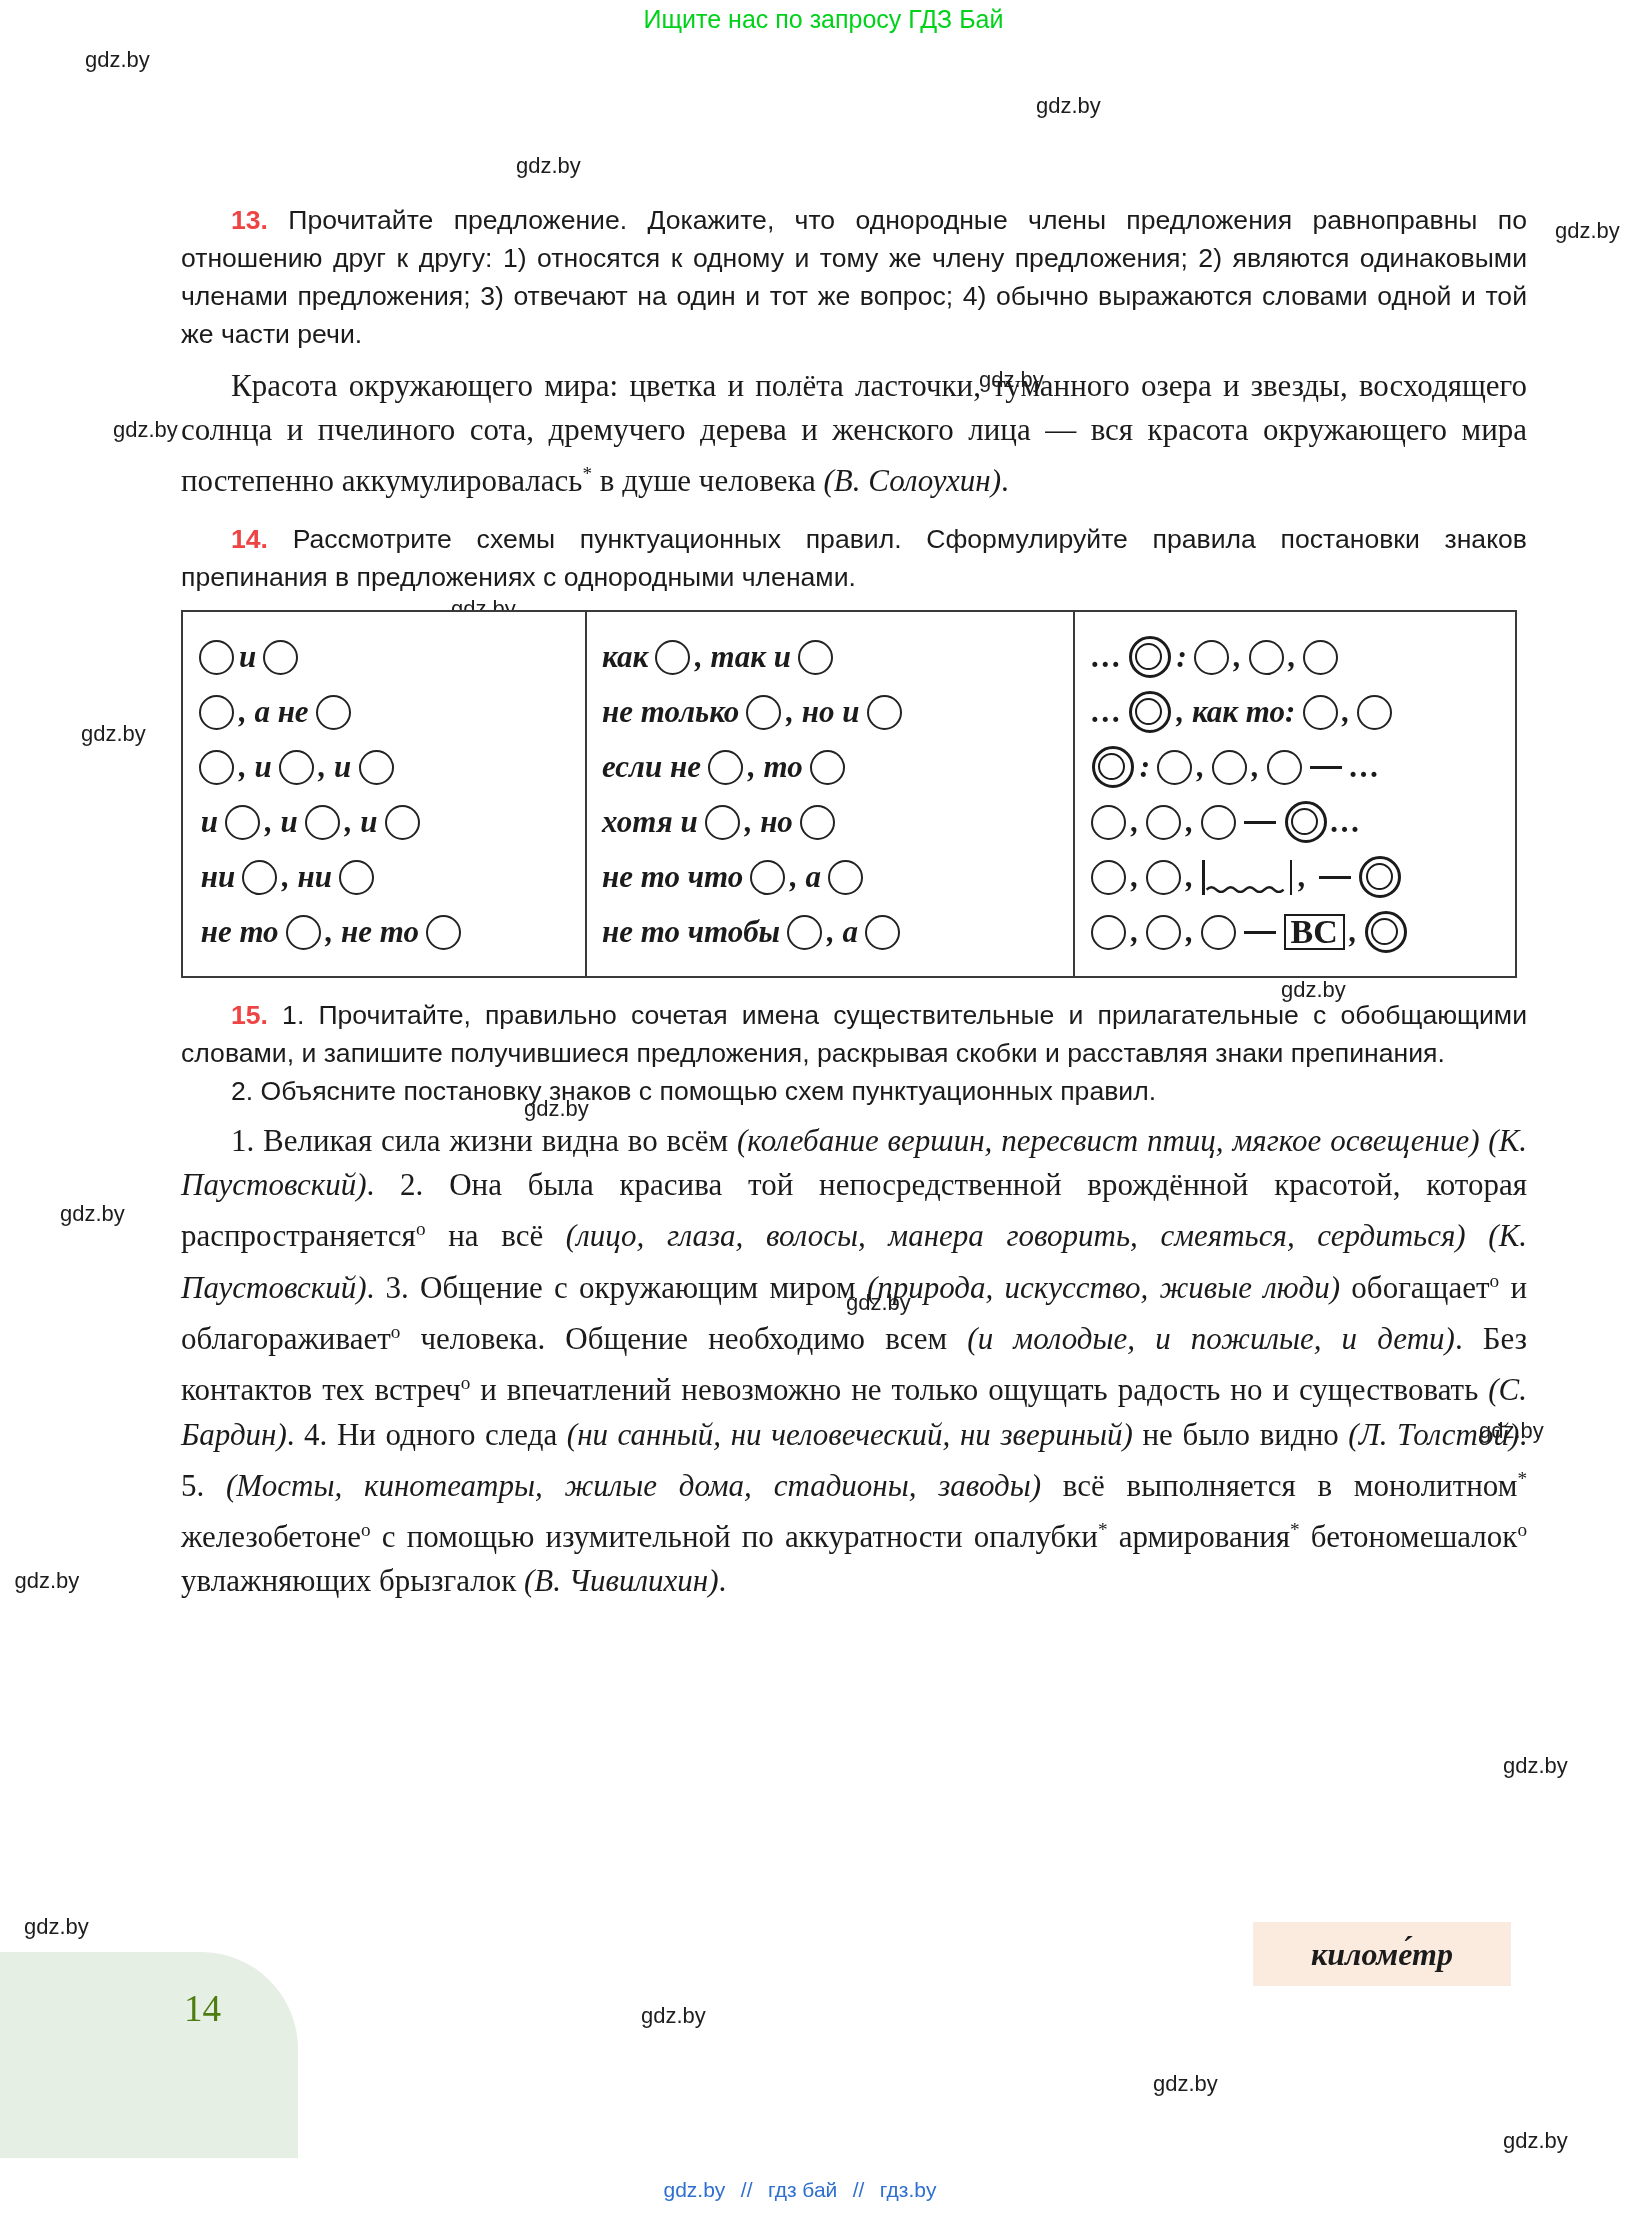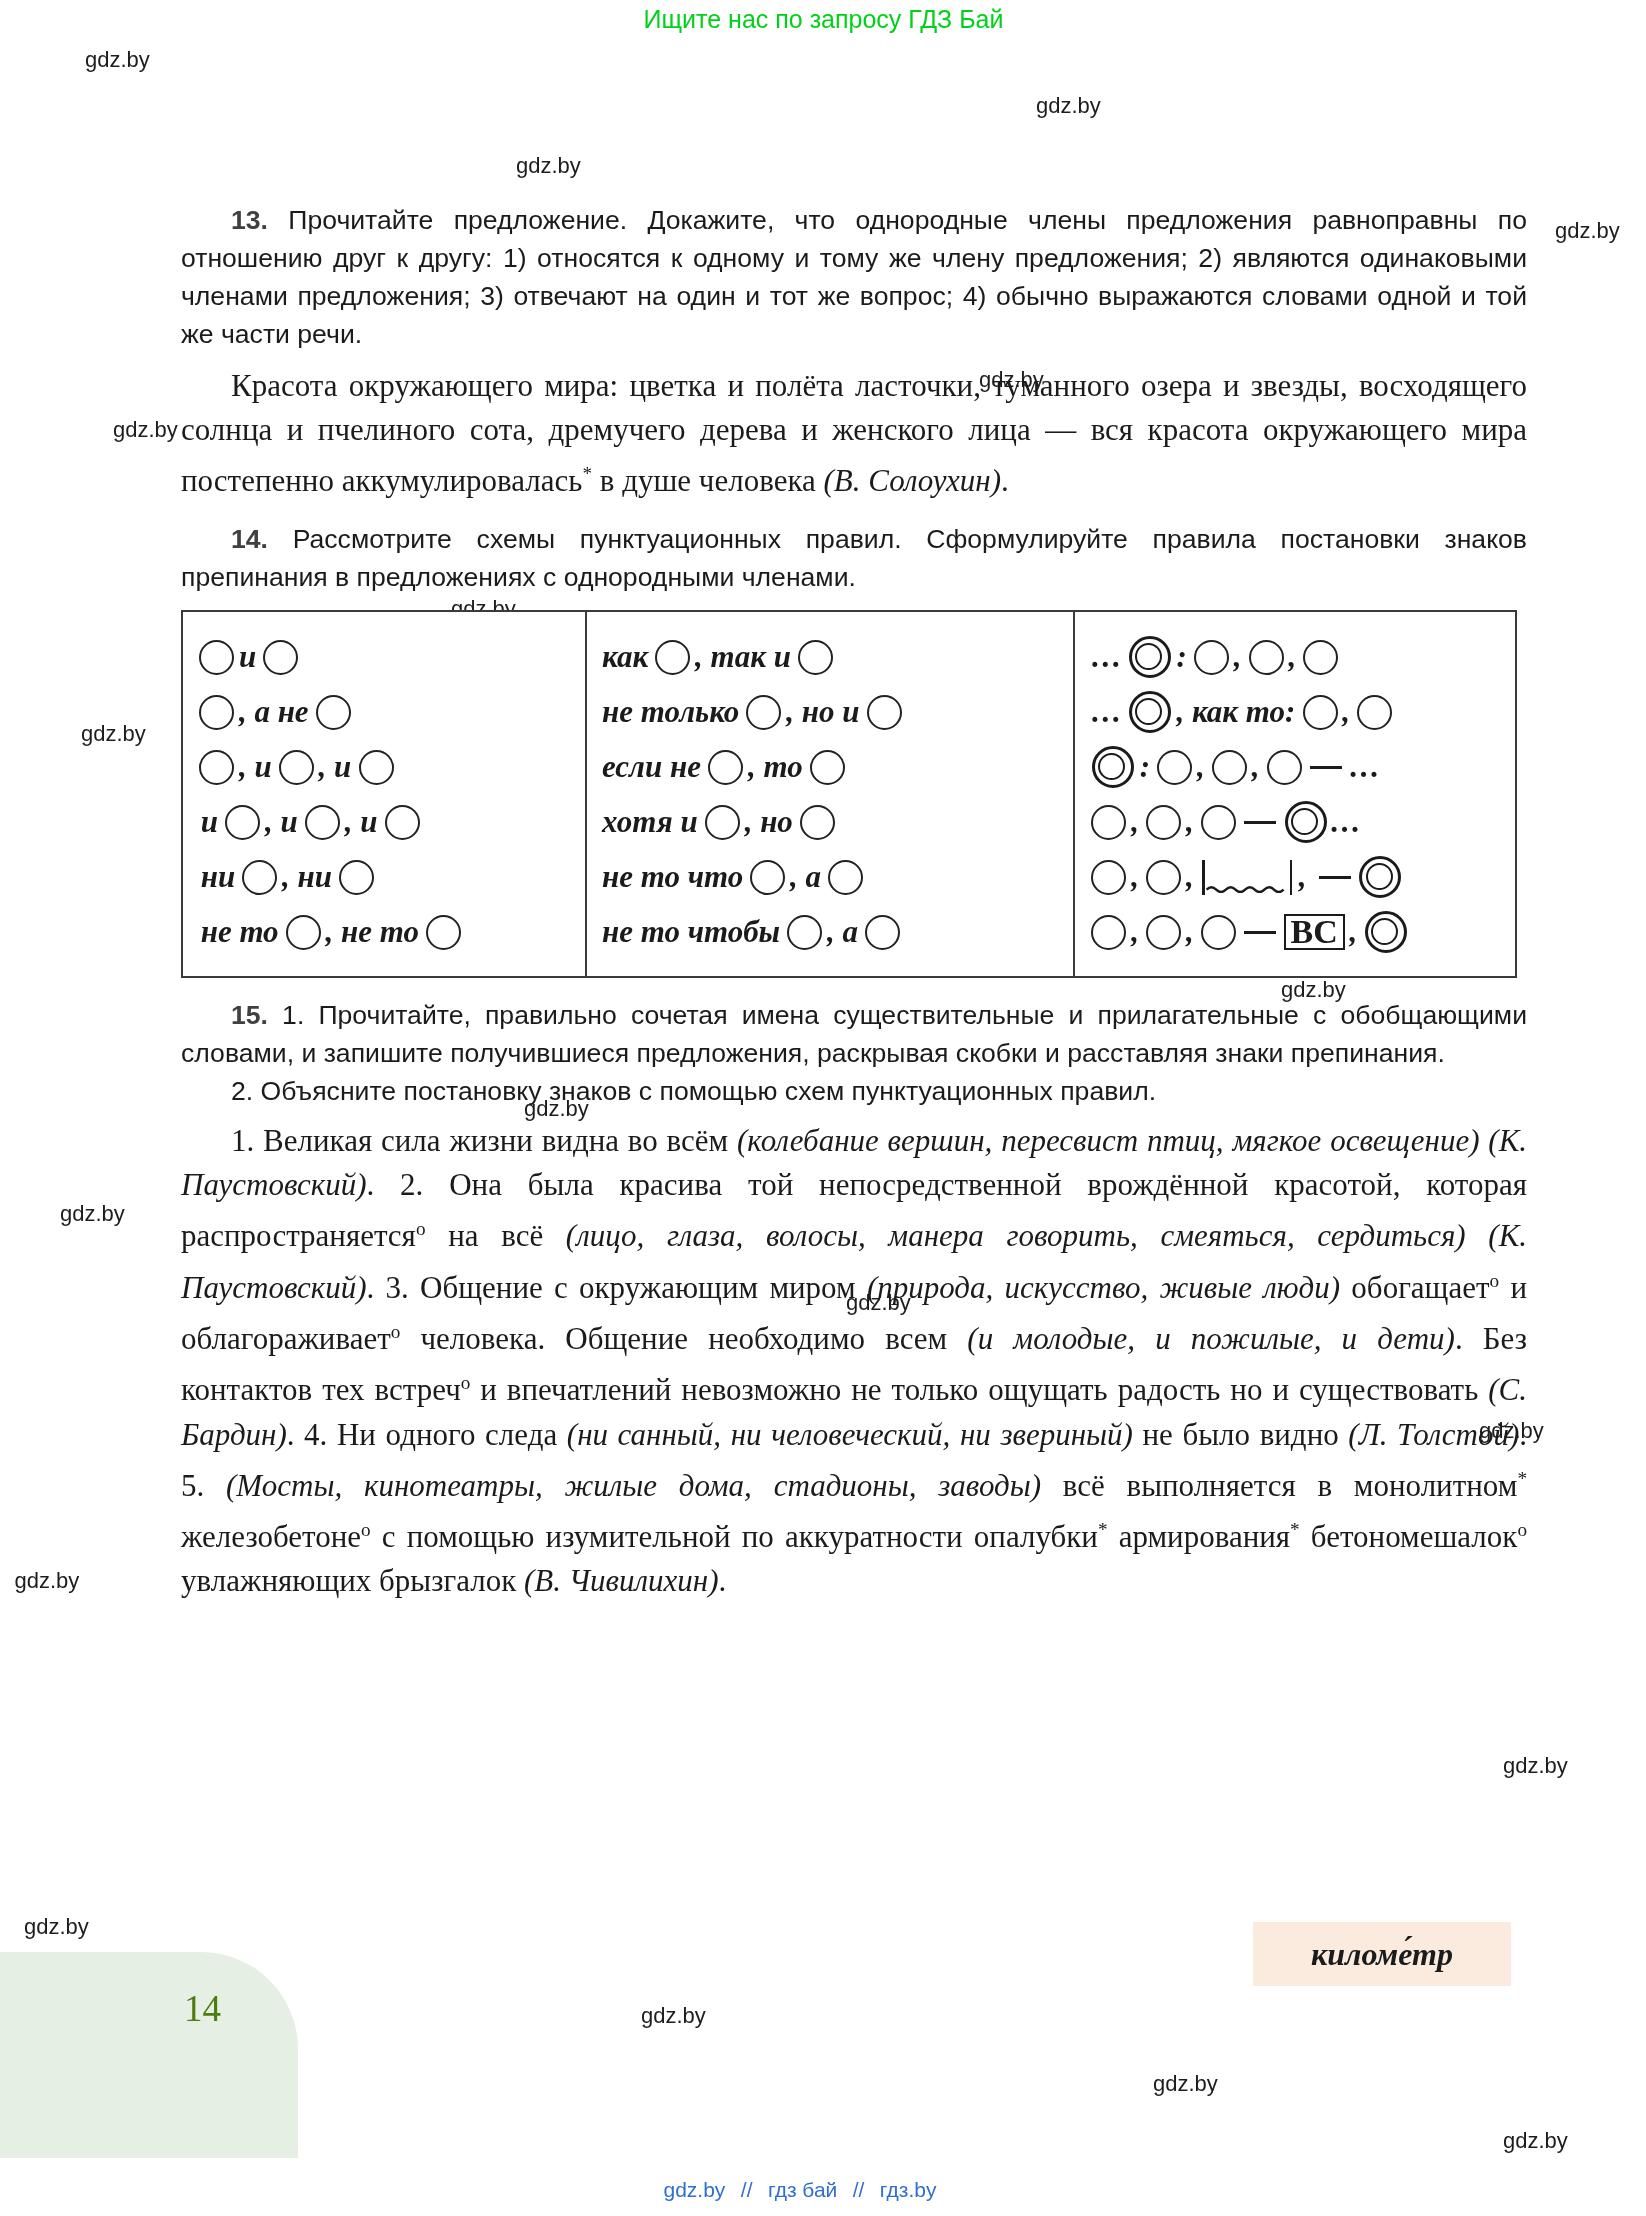--- a/index.html
+++ b/index.html
@@ -47,7 +47,7 @@
   #page-content{
     position:absolute;left:181px;top:201px;width:1346px;
   }
-  .ex-num{color:#404040;font-weight:bold;}
+  .ex-num{color:#ef4444;font-weight:bold;}
   p{margin:0;}
   .task{
     font-family:"Liberation Sans",sans-serif;

